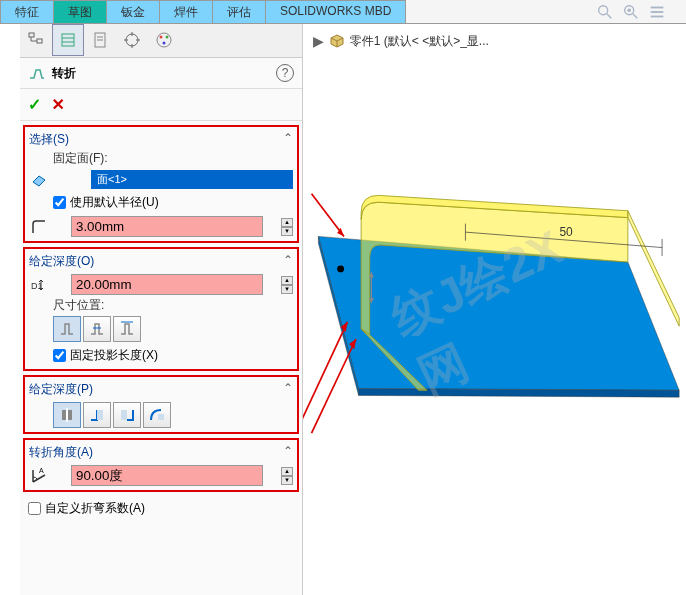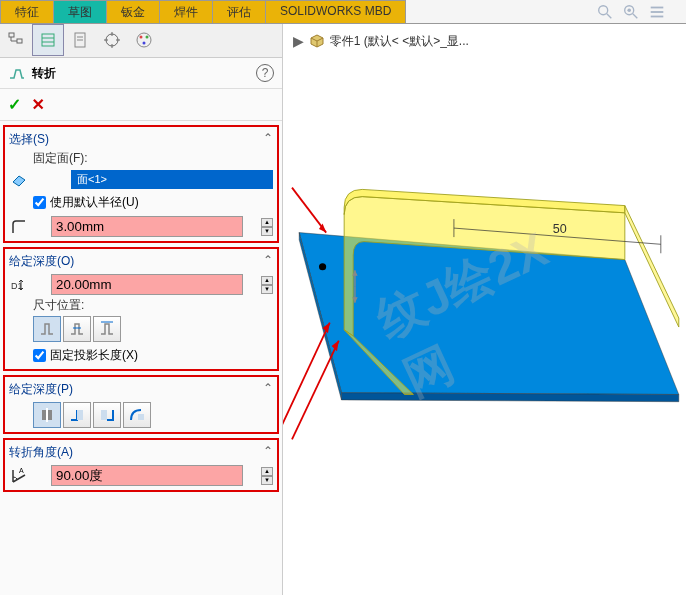--- a/index.html
+++ b/index.html
@@ -6,7 +6,7 @@
     body { width: 686px; height: 595px; background: #fff; overflow: hidden; position: relative; font-size: 12px; }
     
     .tabs-top { display: flex; border-bottom: 1px solid #999; background: #f5f5f5; height: 24px; }
-    .tab { padding: 3px 14px; border: 1px solid #999; border-bottom: none; background: #eab308; color: #333; cursor: pointer; margin-right: -1px; }
+    .tab { padding: 3px 14px; border: 1px solid #999; border-bottom: none; background: #7dd3fc; color: #333; cursor: pointer; margin-right: -1px; }
     .tab.active { background: #14b8a6; position: relative; z-index: 1; }
     
     .top-icons-right { position: absolute; right: 20px; top: 3px; display: flex; gap: 8px; }

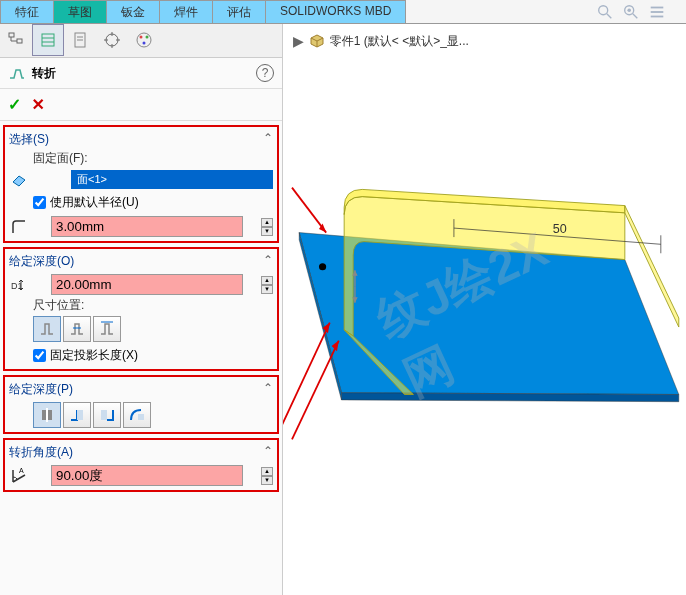--- a/index.html
+++ b/index.html
@@ -13,7 +13,7 @@
     .top-icon { width: 18px; height: 18px; color: #a8b5c7; }
     
     .main-area { display: flex; height: calc(100% - 24px); }
-    .sidebar { width: 283px; border-right: 1px solid #ccc; background: #fafafa; position: relative; }
+    .sidebar { width: 283px; border-right: 1px solid #ccc; background: #fafafa; position: relative; margin-left: 20px; }
     
     .toolbar-icons { display: flex; border-bottom: 1px solid #ccc; background: #f0f0f0; height: 34px; }
     .toolbar-icon { width: 32px; height: 32px; border: 1px solid transparent; display: flex; align-items: center; justify-content: center; cursor: pointer; }

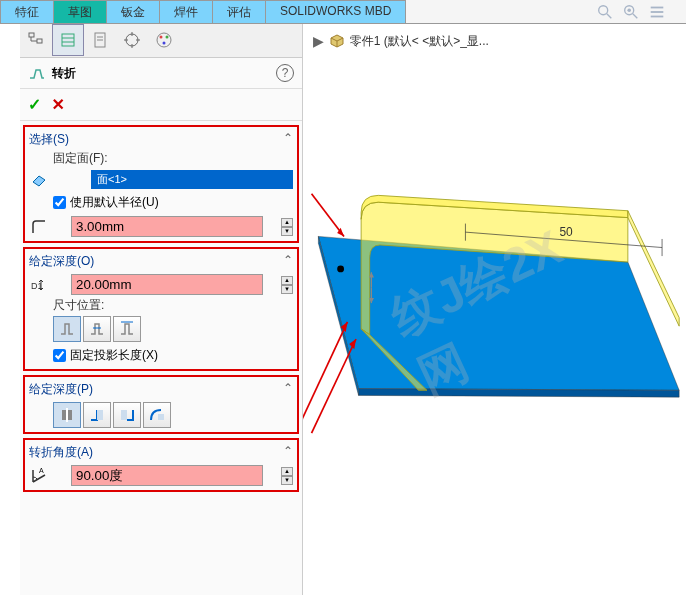--- a/index.html
+++ b/index.html
@@ -271,6 +271,10 @@
       </div>
     </div>
 
+    <div class="plain-row">
+      <input type="checkbox" style="">
+      <span>自定义折弯系数(A)</span>
+    </div>
   </div>
 
   <div class="viewport">

